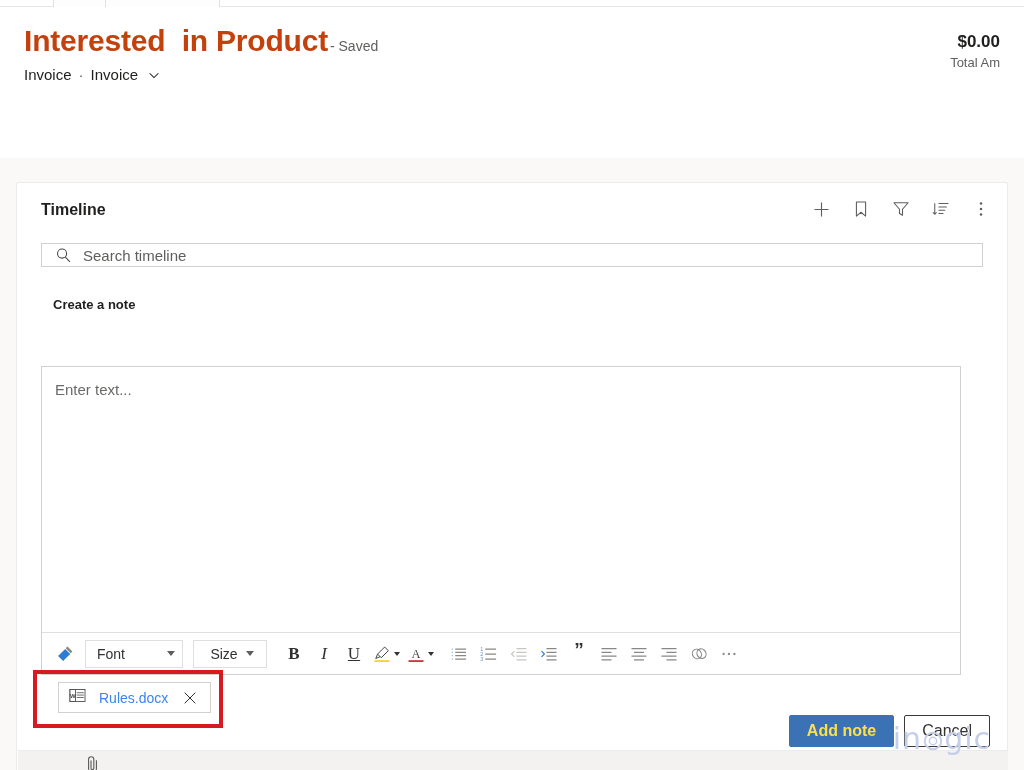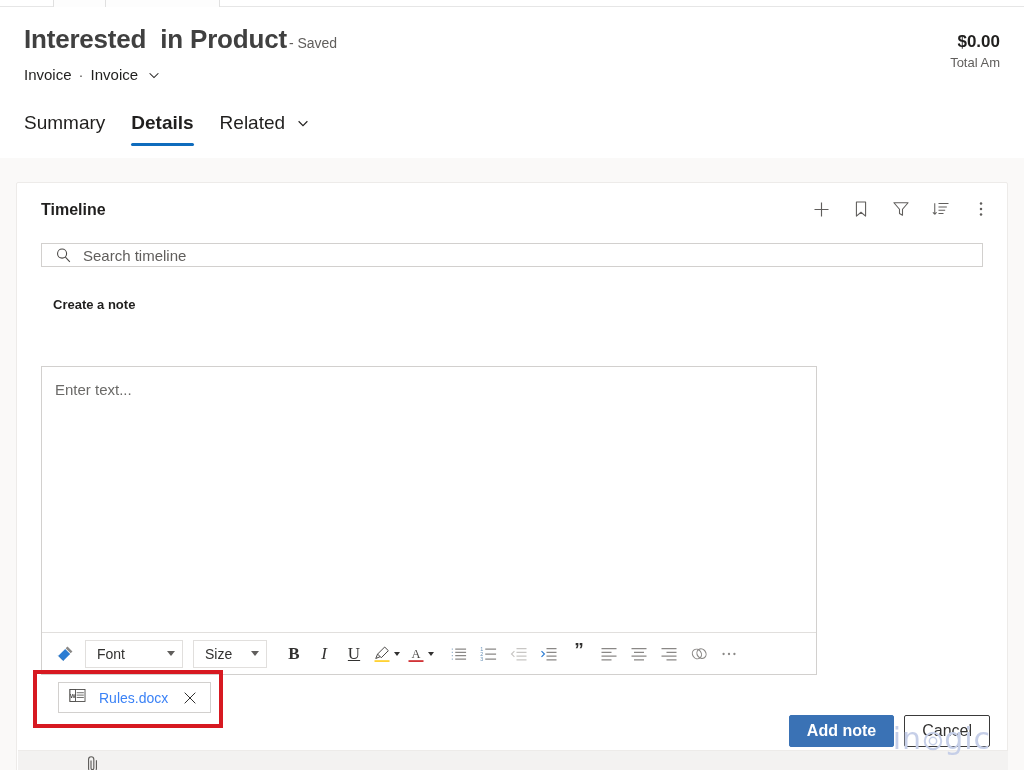--- a/index.html
+++ b/index.html
@@ -25,7 +25,7 @@
   .header { position: absolute; left: 0; top: 7px; width: 1024px; height: 150px; background:#fff; }
   .title-row { position: absolute; left: 24px; top: 17px; display:flex; align-items:baseline; }
   .rec-title {
-    font-size: 26px; font-weight: 700; color: #404040;
+    font-size: 30px; font-weight: 700; color: #c2410c;
     letter-spacing: -0.2px; white-space: pre;
   }
   .saved-state { font-size: 14px; color: #605e5c; margin-left: 2px; }

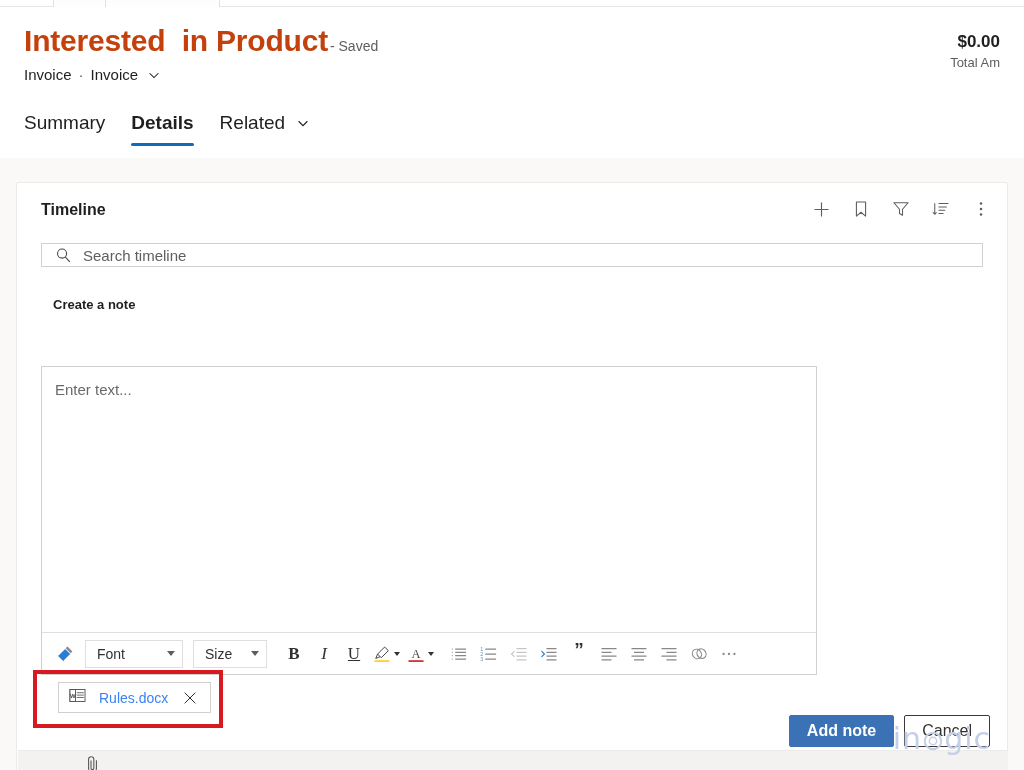--- a/index.html
+++ b/index.html
@@ -198,22 +198,6 @@
     <div class="amount-lbl">Total Am</div>
   </div>
 
-  <div class="tabs">
-    <div class="tab">
-      <span>Summary</span>
-    </div>
-    <div class="tab active">
-      <span>Details</span>
-    </div>
-    <div class="tab">
-      <span>Related</span>
-      <span class="tab-chev">
-        <svg viewBox="0 0 16 16" width="14" height="14">
-            <path d="M3 6l5 5 5-5" fill="none" stroke="#201f1e" stroke-width="1.3"></path>
-          </svg>
-      </span>
-    </div>
-  </div>
   <div class="hdr-divider"></div>
 </div>
 

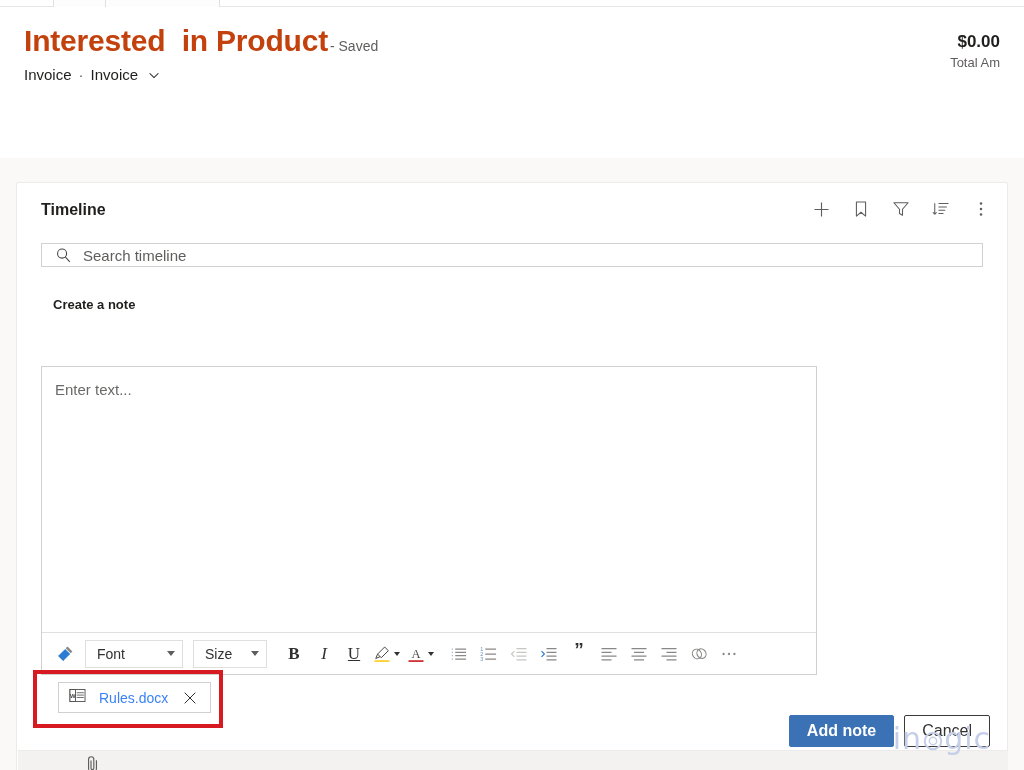--- a/index.html
+++ b/index.html
@@ -92,7 +92,7 @@
 
   
   .editor {
-    position:absolute; left:24px; top:183px; width:776px; height:309px;
+    position:absolute; left:24px; top:183px; width:920px; height:309px;
     border:1px solid #d2d0ce; background:#fff; display:flex; flex-direction:column;
   }
   .editor-body { flex:1; padding:14px 0 0 13px; }

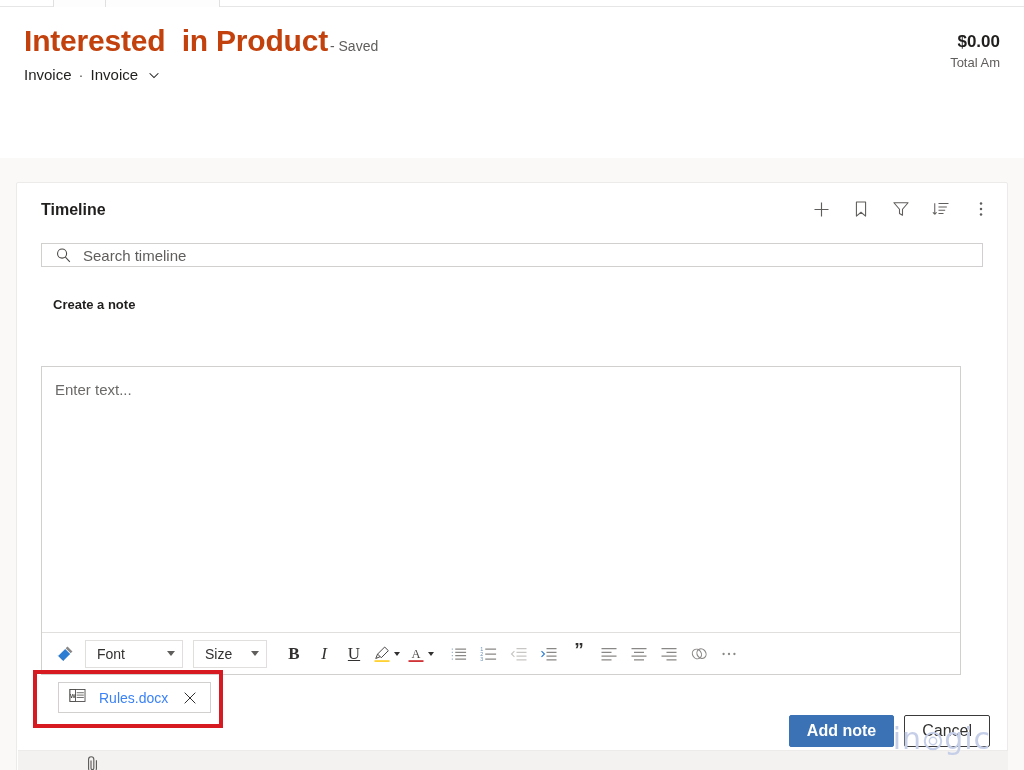--- a/index.html
+++ b/index.html
@@ -116,7 +116,7 @@
     display:flex; align-items:center; justify-content:space-between;
     padding:0 7px 0 11px; margin:0 5px; cursor:pointer; font-size:14px; color:#323130;
   }
-  .tb-select.small { min-width:74px; }
+  .tb-select.small { min-width:74px;justify-content:center; }
   .caret { width:0;height:0;border-left:4px solid transparent;border-right:4px solid transparent;
            border-top:5px solid #605e5c; margin-left:8px; }
   .split-caret { width:0;height:0;border-left:3.5px solid transparent;border-right:3.5px solid transparent;

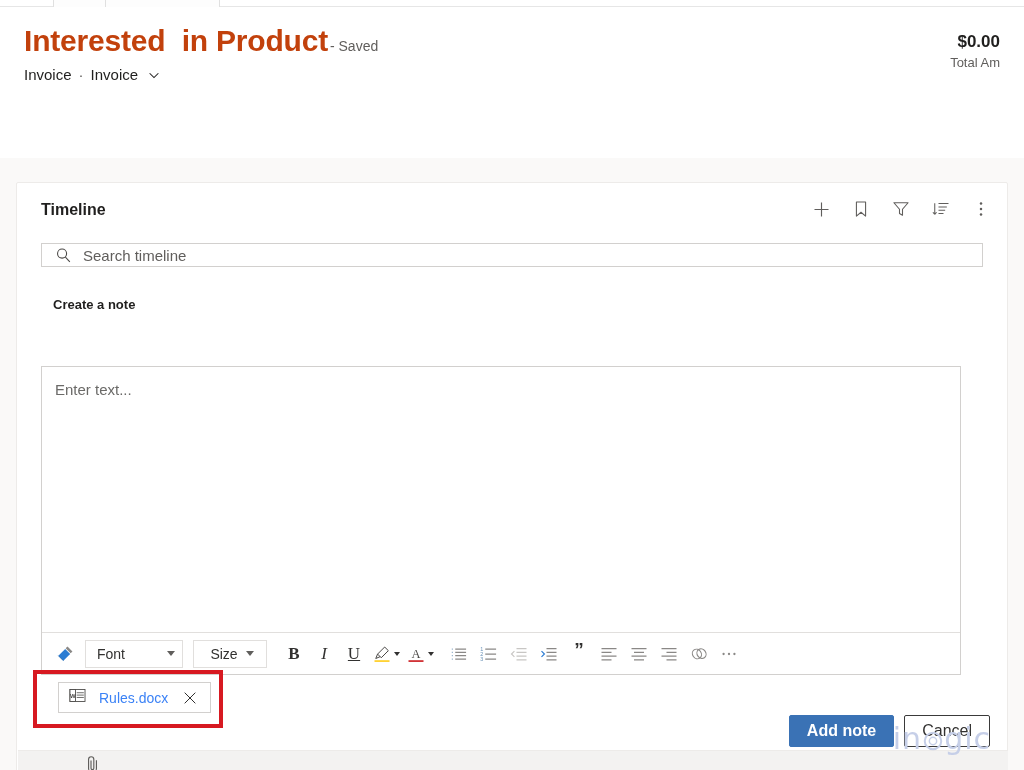--- a/index.html
+++ b/index.html
@@ -156,7 +156,7 @@
     display:flex; align-items:center; justify-content:center; padding:0 17px;
     border-radius:2px;
   }
-  .btn-primary { background:#3a72b5; color:#ffffff; border:1px solid #3a72b5; font-weight:700;text-align:center; }
+  .btn-primary { background:#3a72b5; color:#fde047; border:1px solid #3a72b5; font-weight:700;text-align:center; }
   .btn-secondary { background:#fff; color:#323130; border:1px solid #3a3a3a; }
 
   

